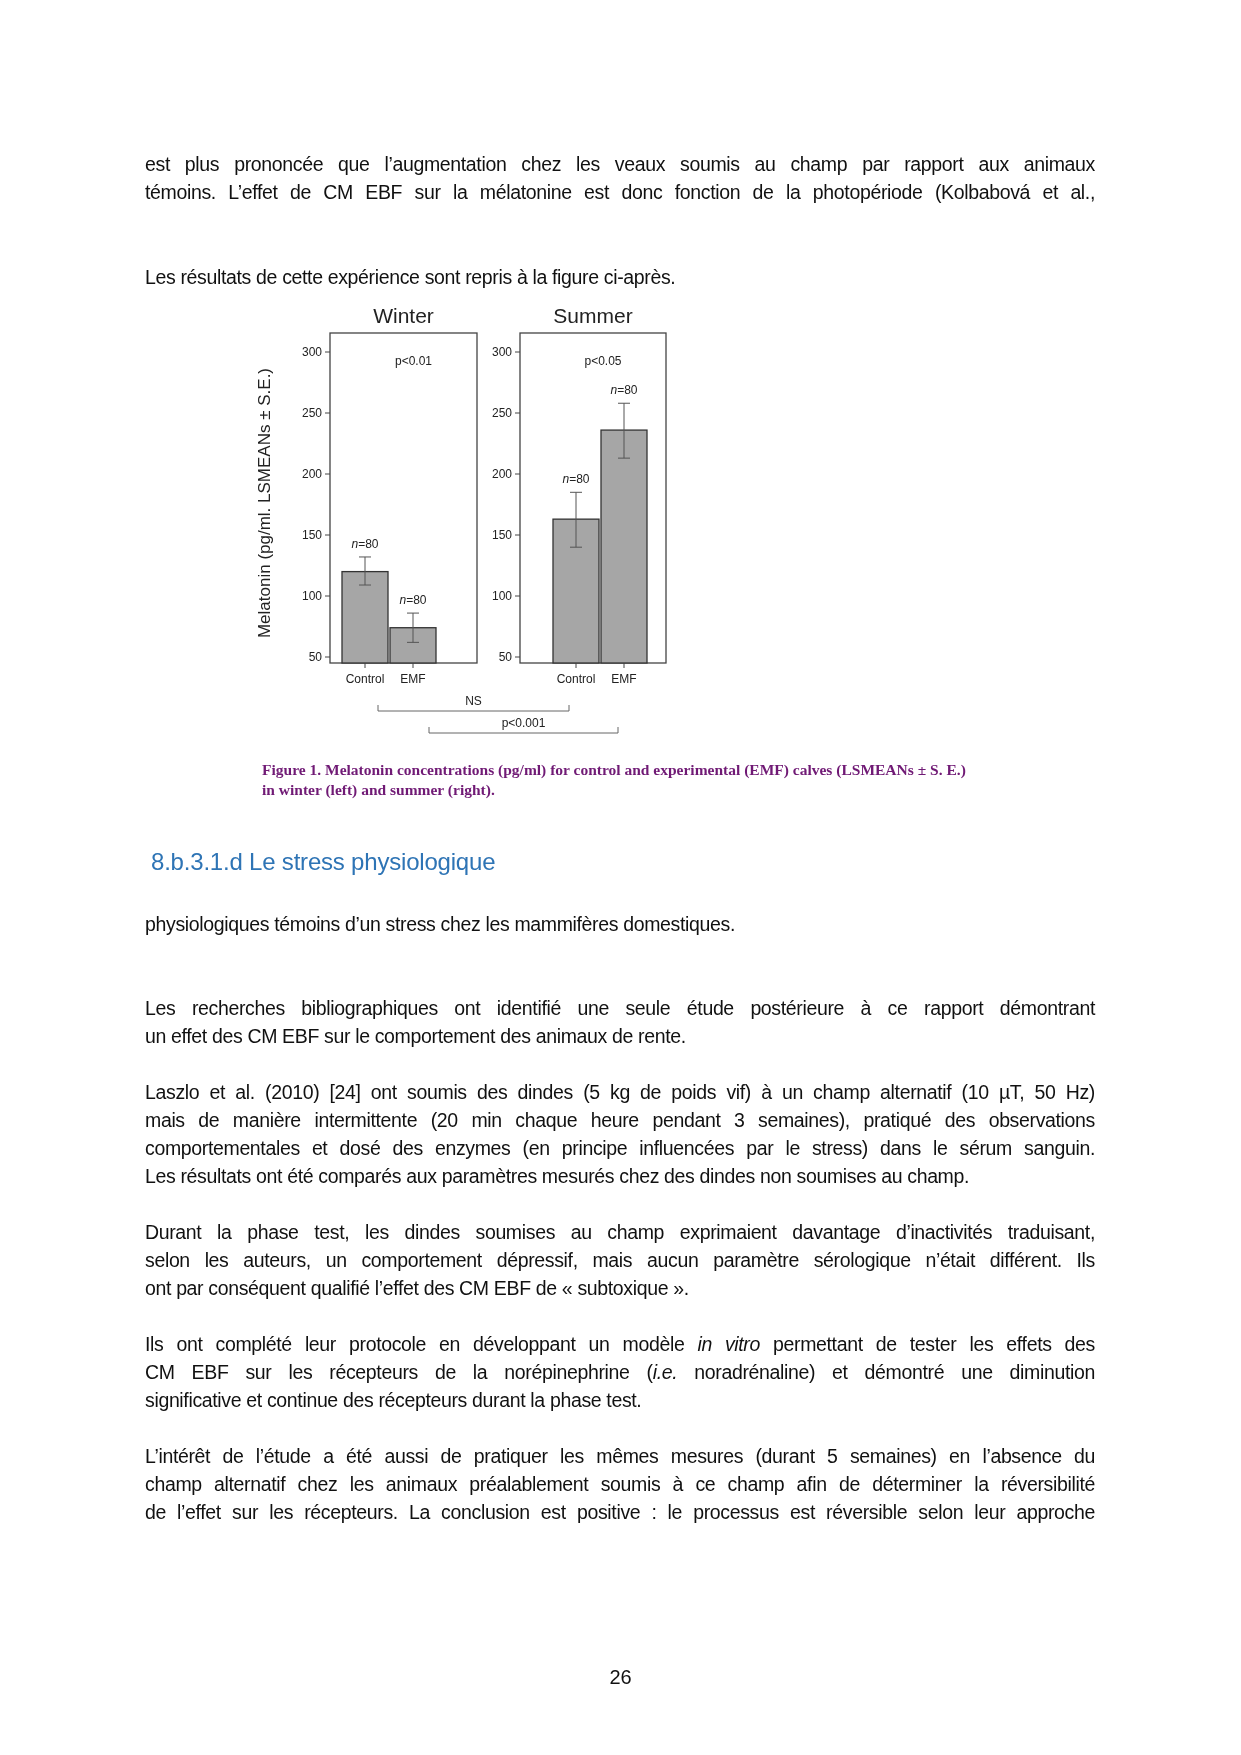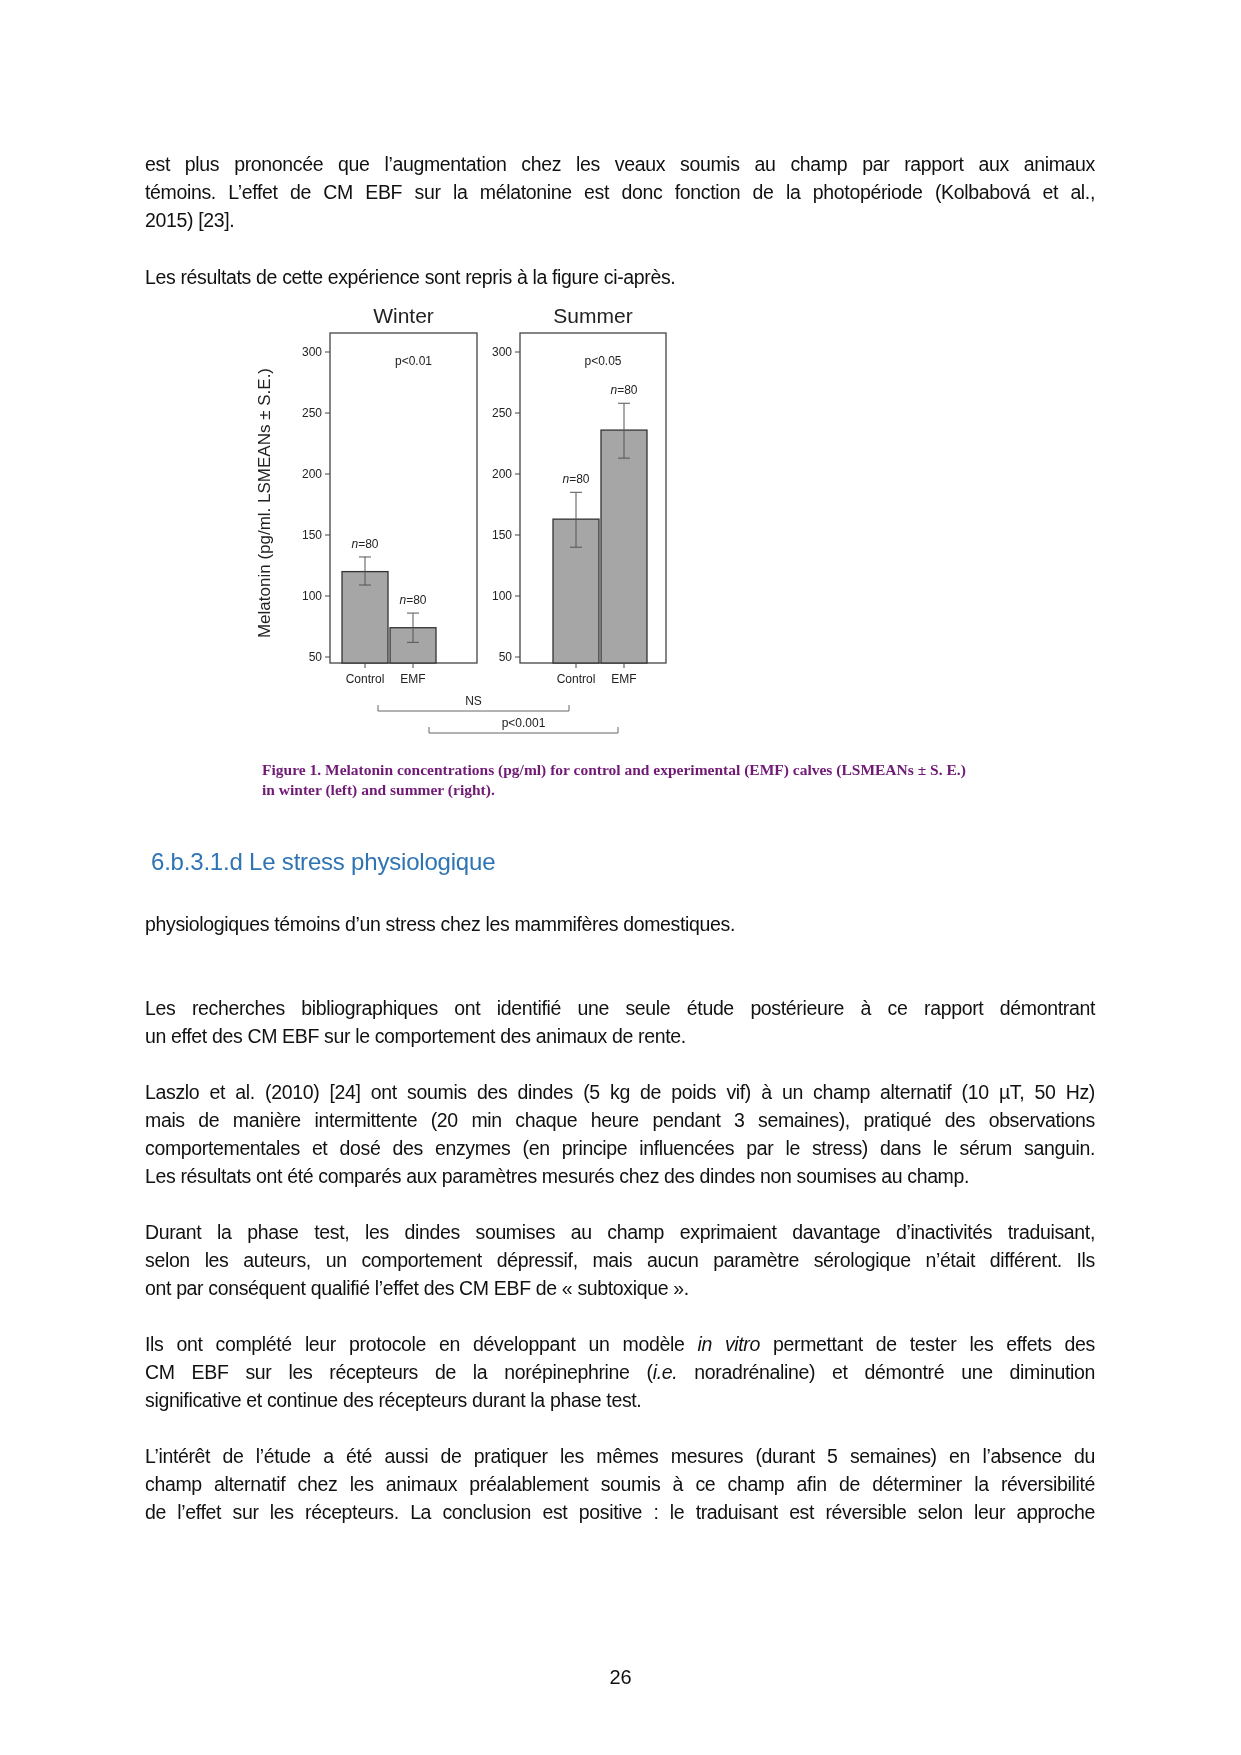--- a/index.html
+++ b/index.html
@@ -25,7 +25,6 @@
 <p class="para" style="top:150px;">
   <span class="line">est plus prononcée que l’augmentation chez les veaux soumis au champ par rapport aux animaux</span>
   <span class="line">témoins. L’effet de CM EBF sur la mélatonine est donc fonction de la photopériode (Kolbabová et al.,</span>
-  <span class="line last">2015) [23].</span>
 </p>
 
 <p class="para" style="top:263px;">

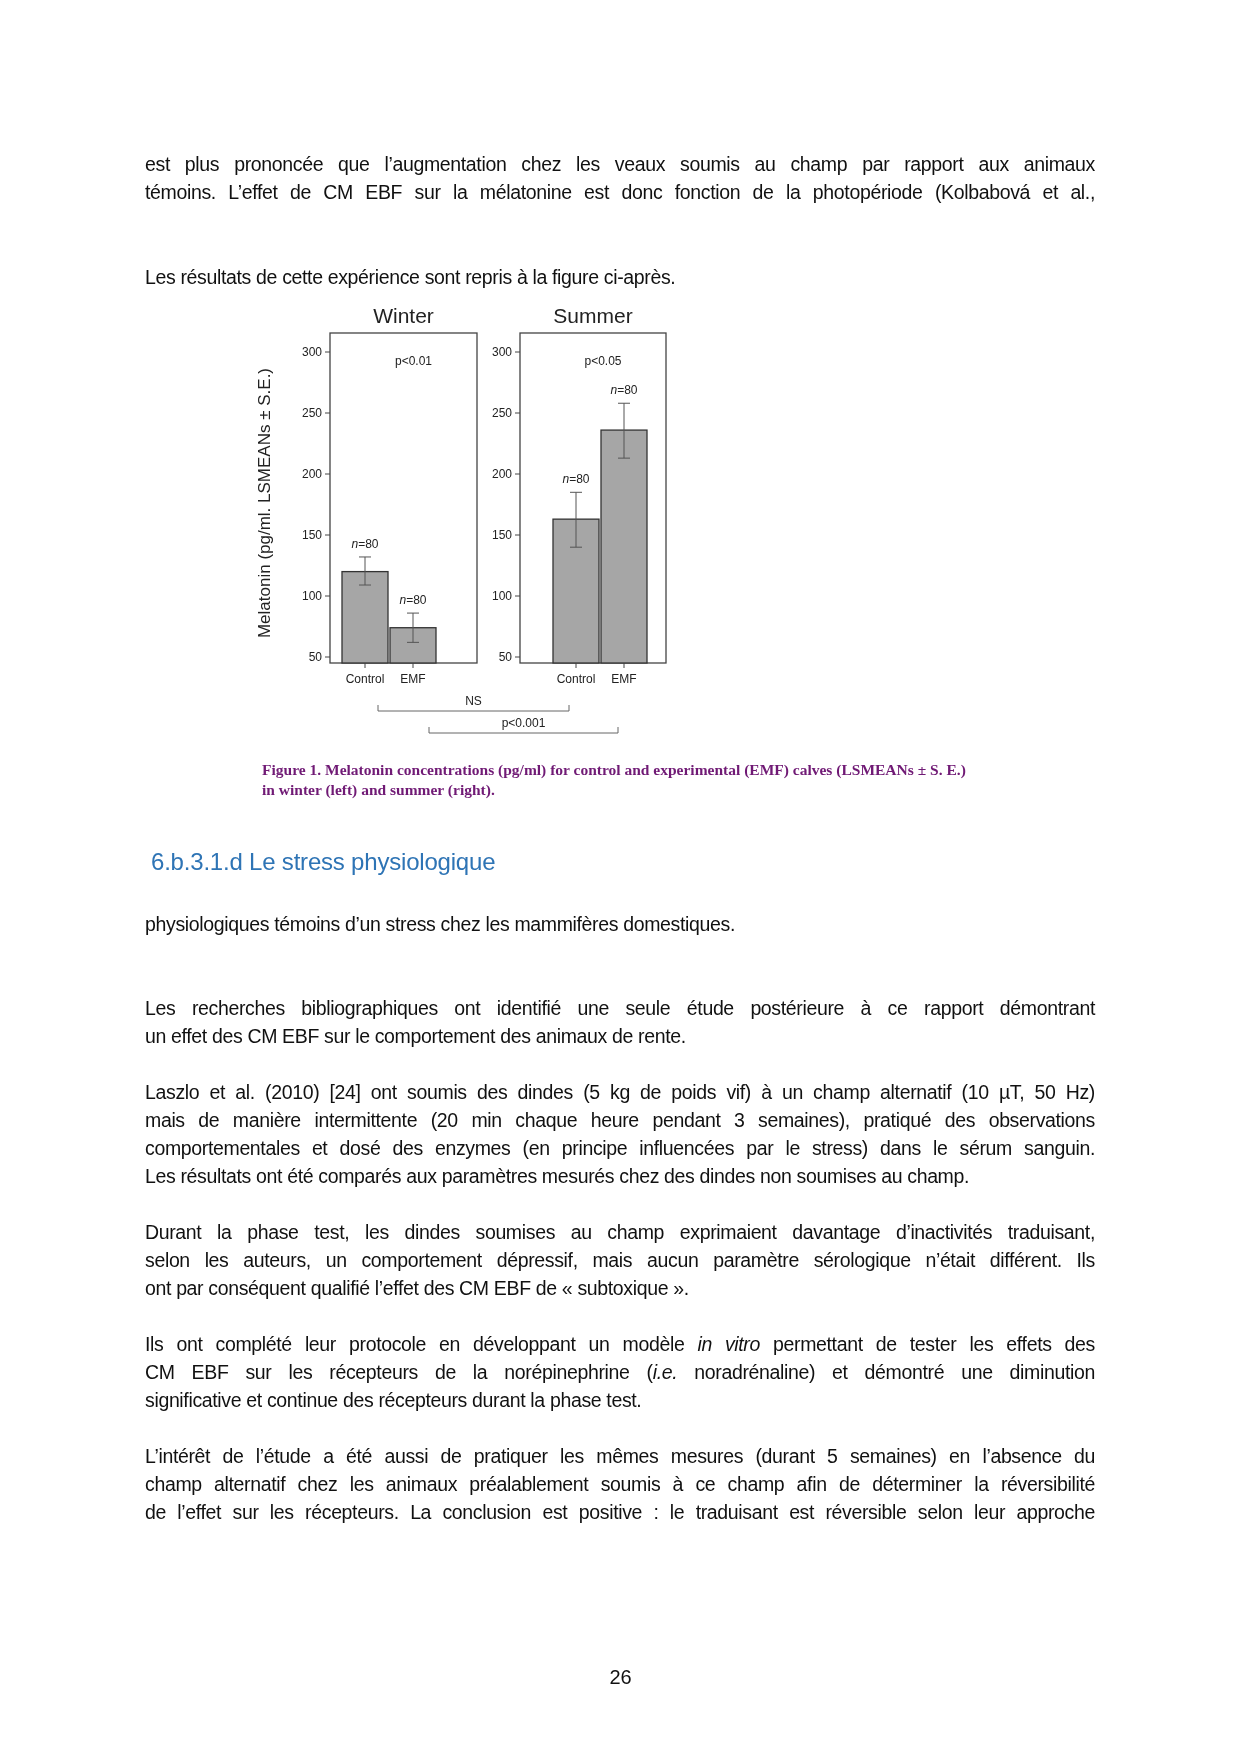--- a/index.html
+++ b/index.html
@@ -102,7 +102,7 @@
   <div>in winter (left) and summer (right).</div>
 </div>
 
-<h2 class="heading">6.b.3.1.d Le stress physiologique</h2>
+<h2 class="heading">8.b.3.1.d Le stress physiologique</h2>
 
 <div id="body-paragraphs">
     <p class="para" style="top: 910px;">

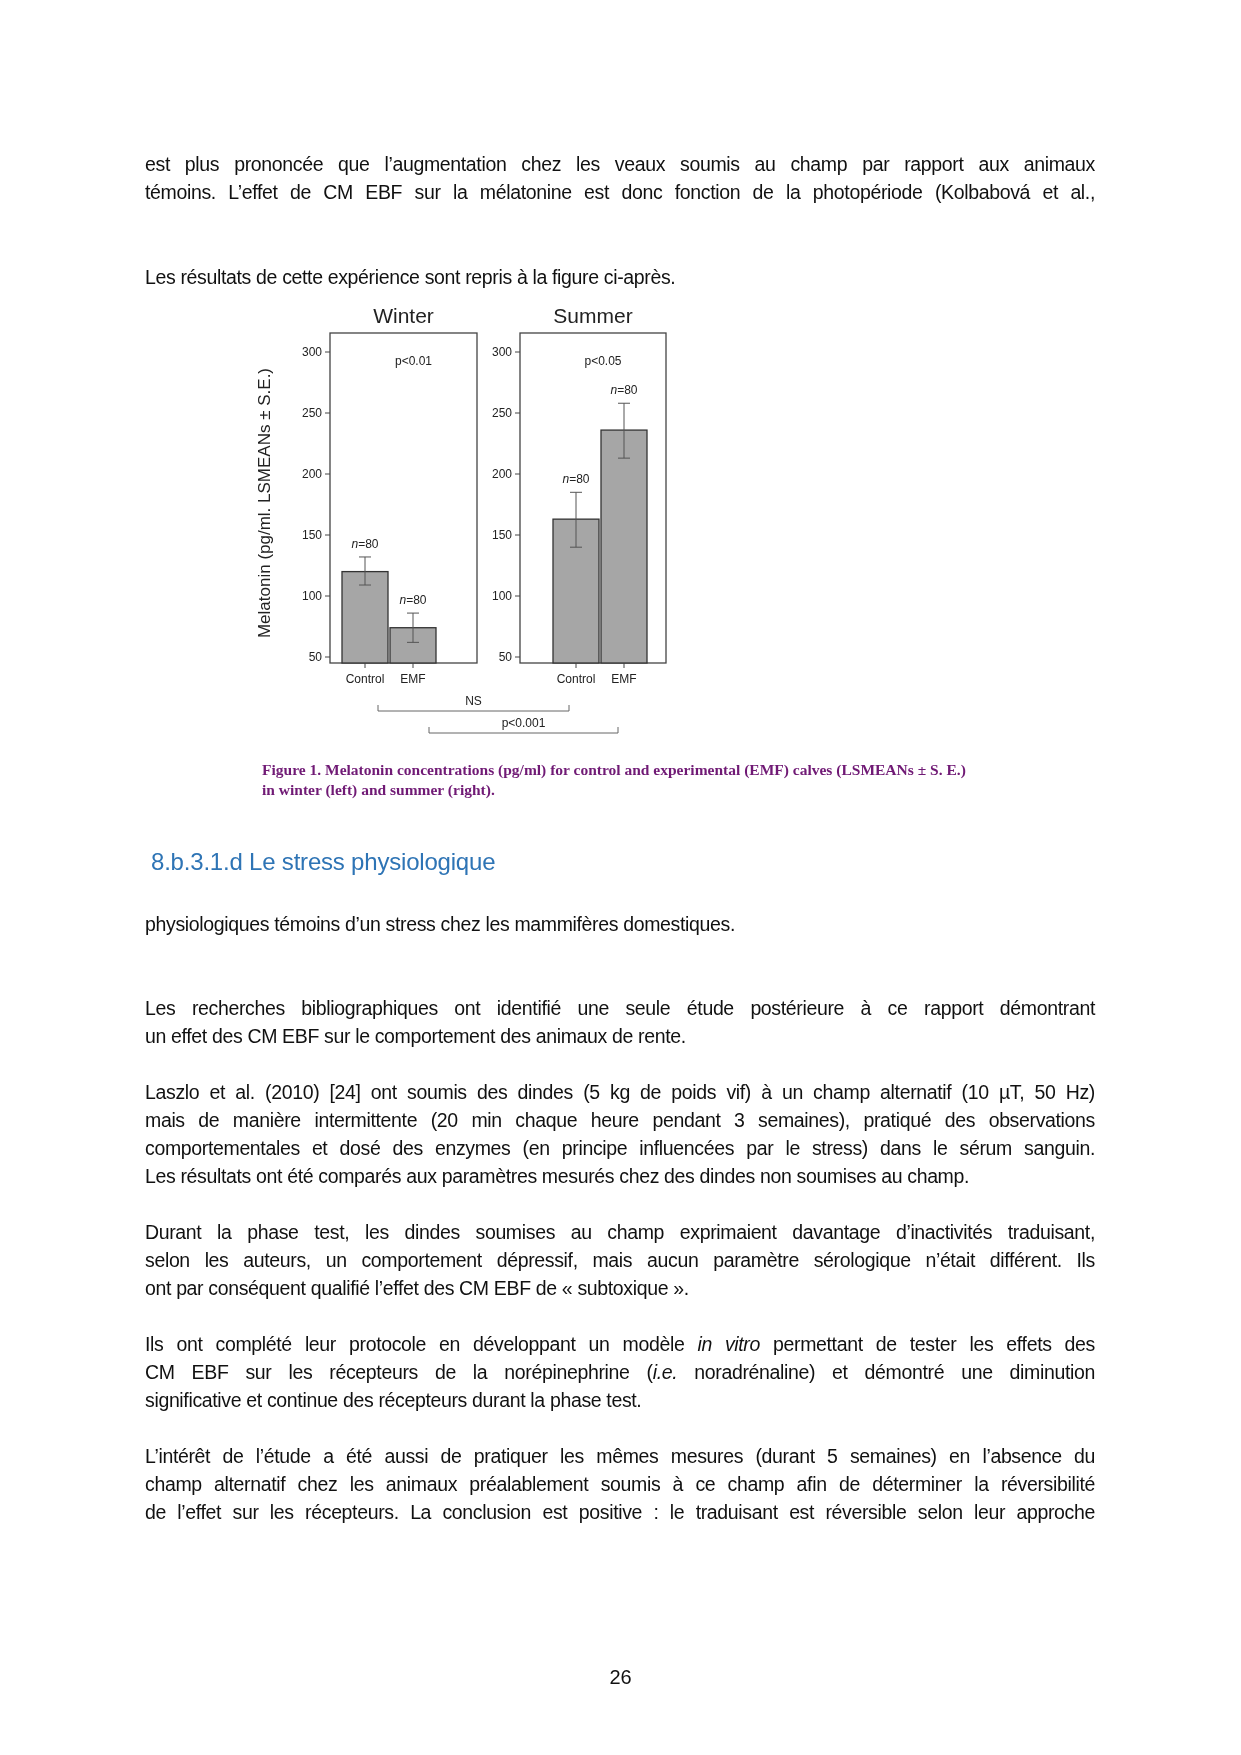--- a/index.html
+++ b/index.html
@@ -131,7 +131,7 @@
     <p class="para" style="top: 1442px;">
       <span class="line">L’intérêt de l’étude a été aussi de pratiquer les mêmes mesures (durant 5 semaines) en l’absence du</span>
       <span class="line">champ alternatif chez les animaux préalablement soumis à ce champ afin de déterminer la réversibilité</span>
-      <span class="line">de l’effet sur les récepteurs. La conclusion est positive : le traduisant est réversible selon leur approche</span>
+      <span class="line">de l’effet sur les récepteurs. La conclusion est positive : le processus est réversible selon leur approche</span>
     </p>
   </div>
 

